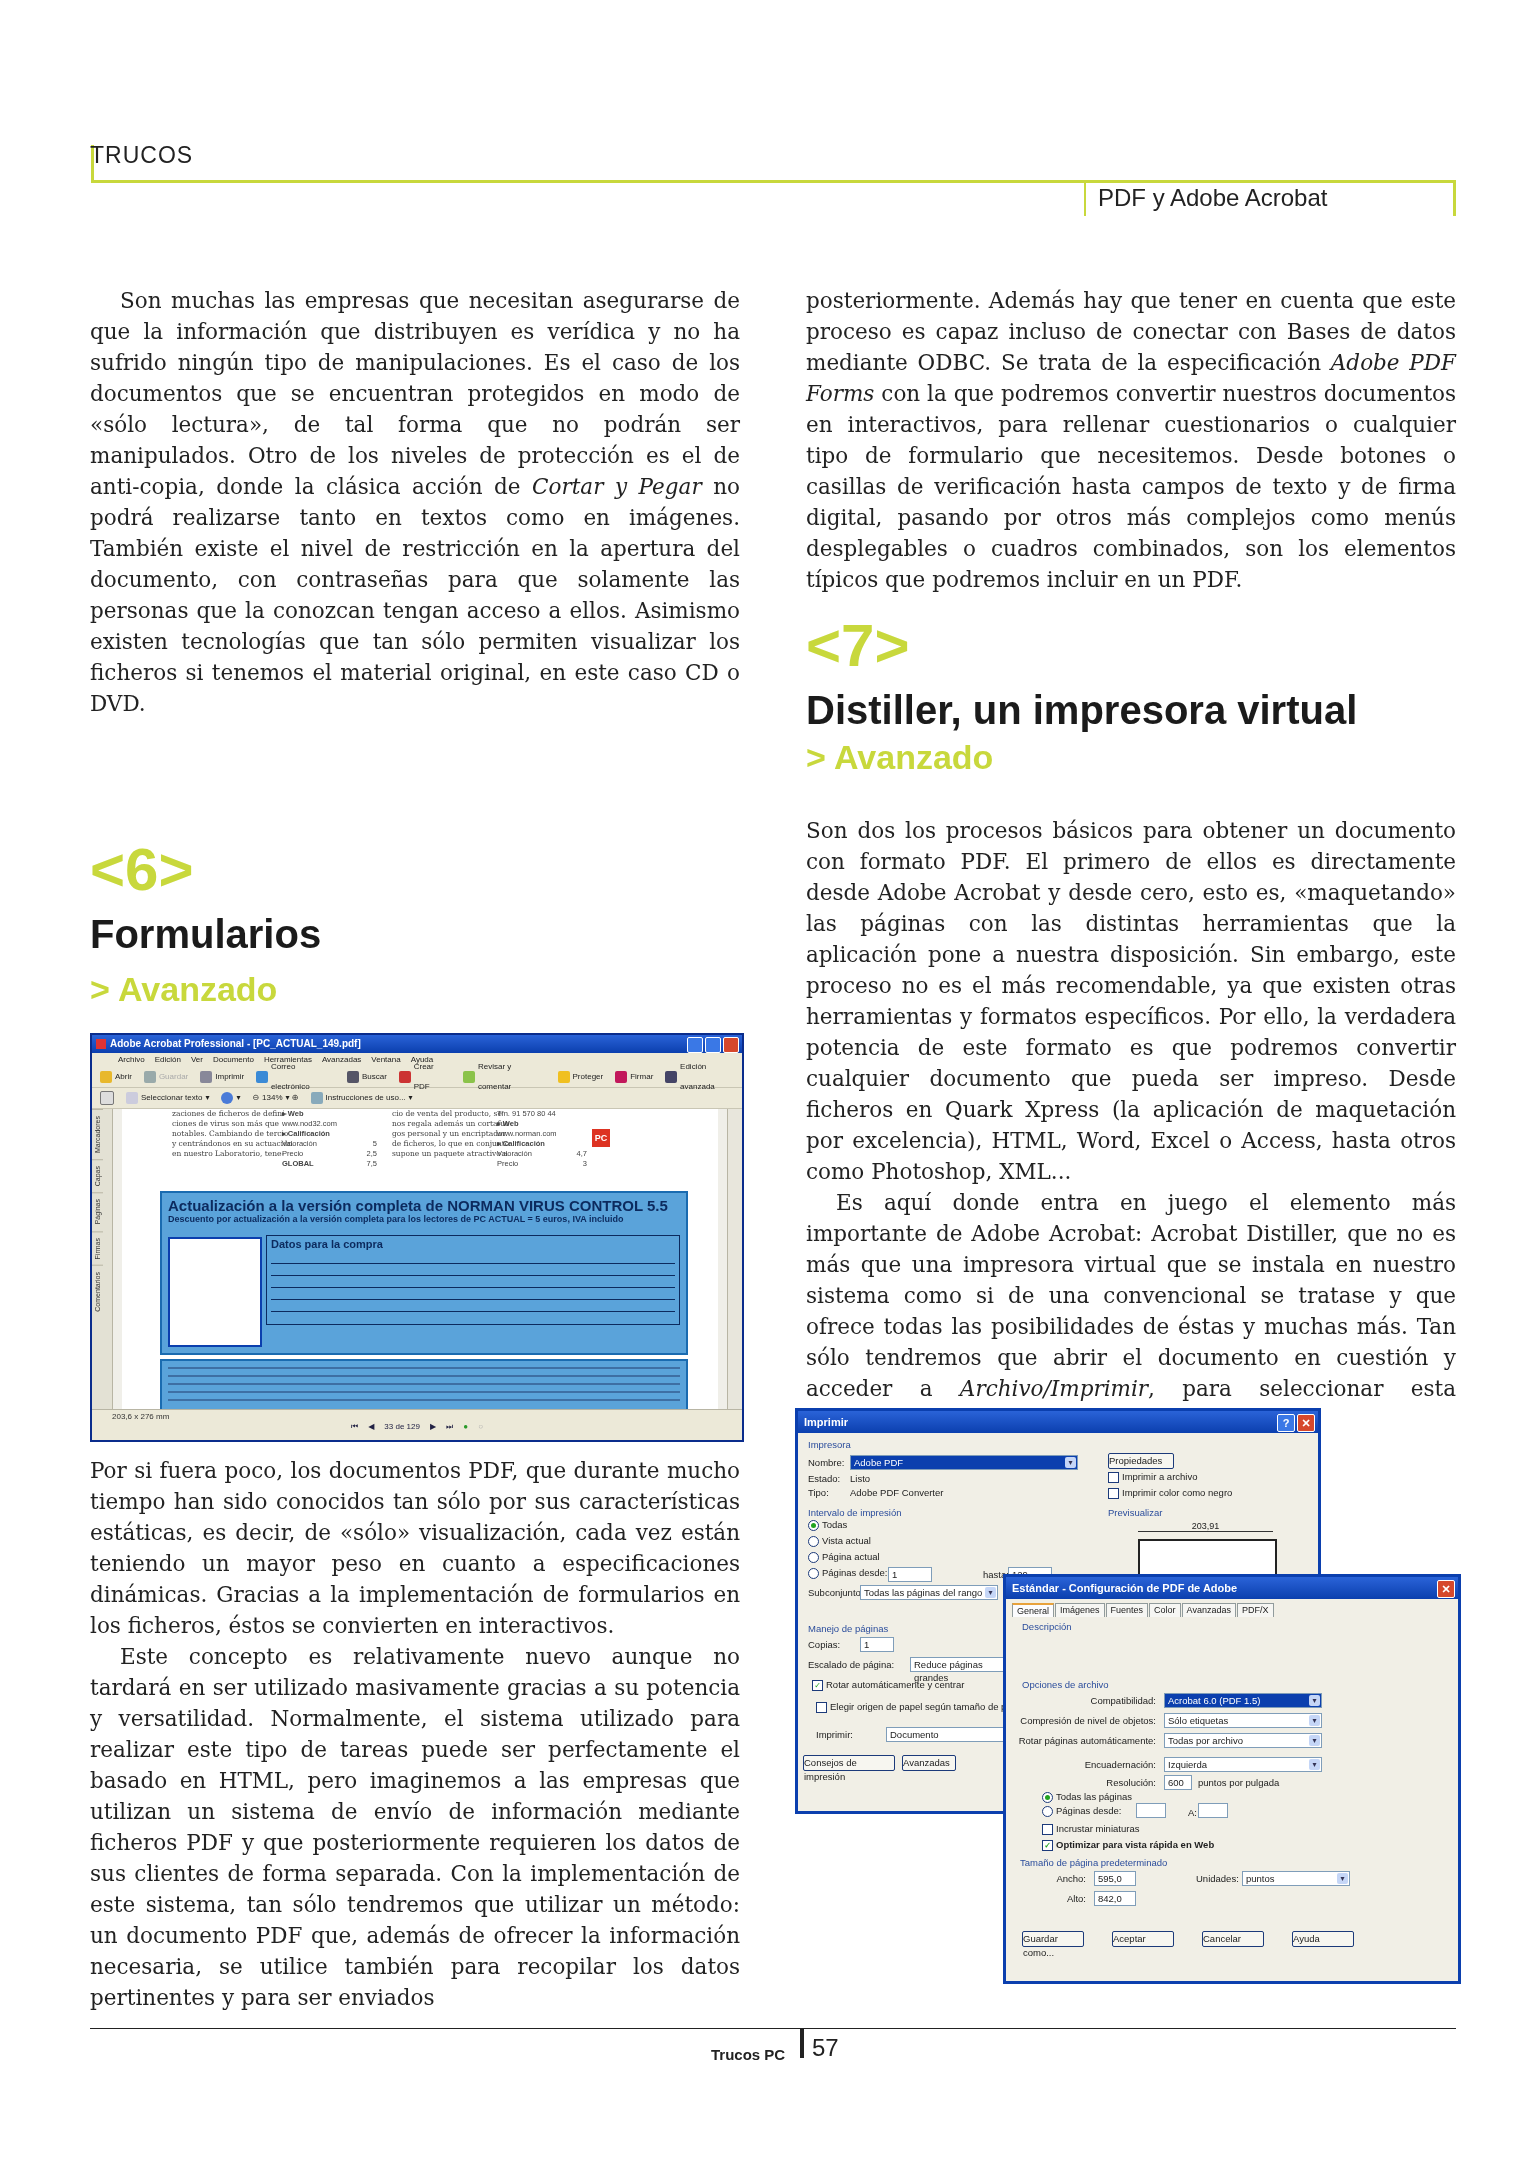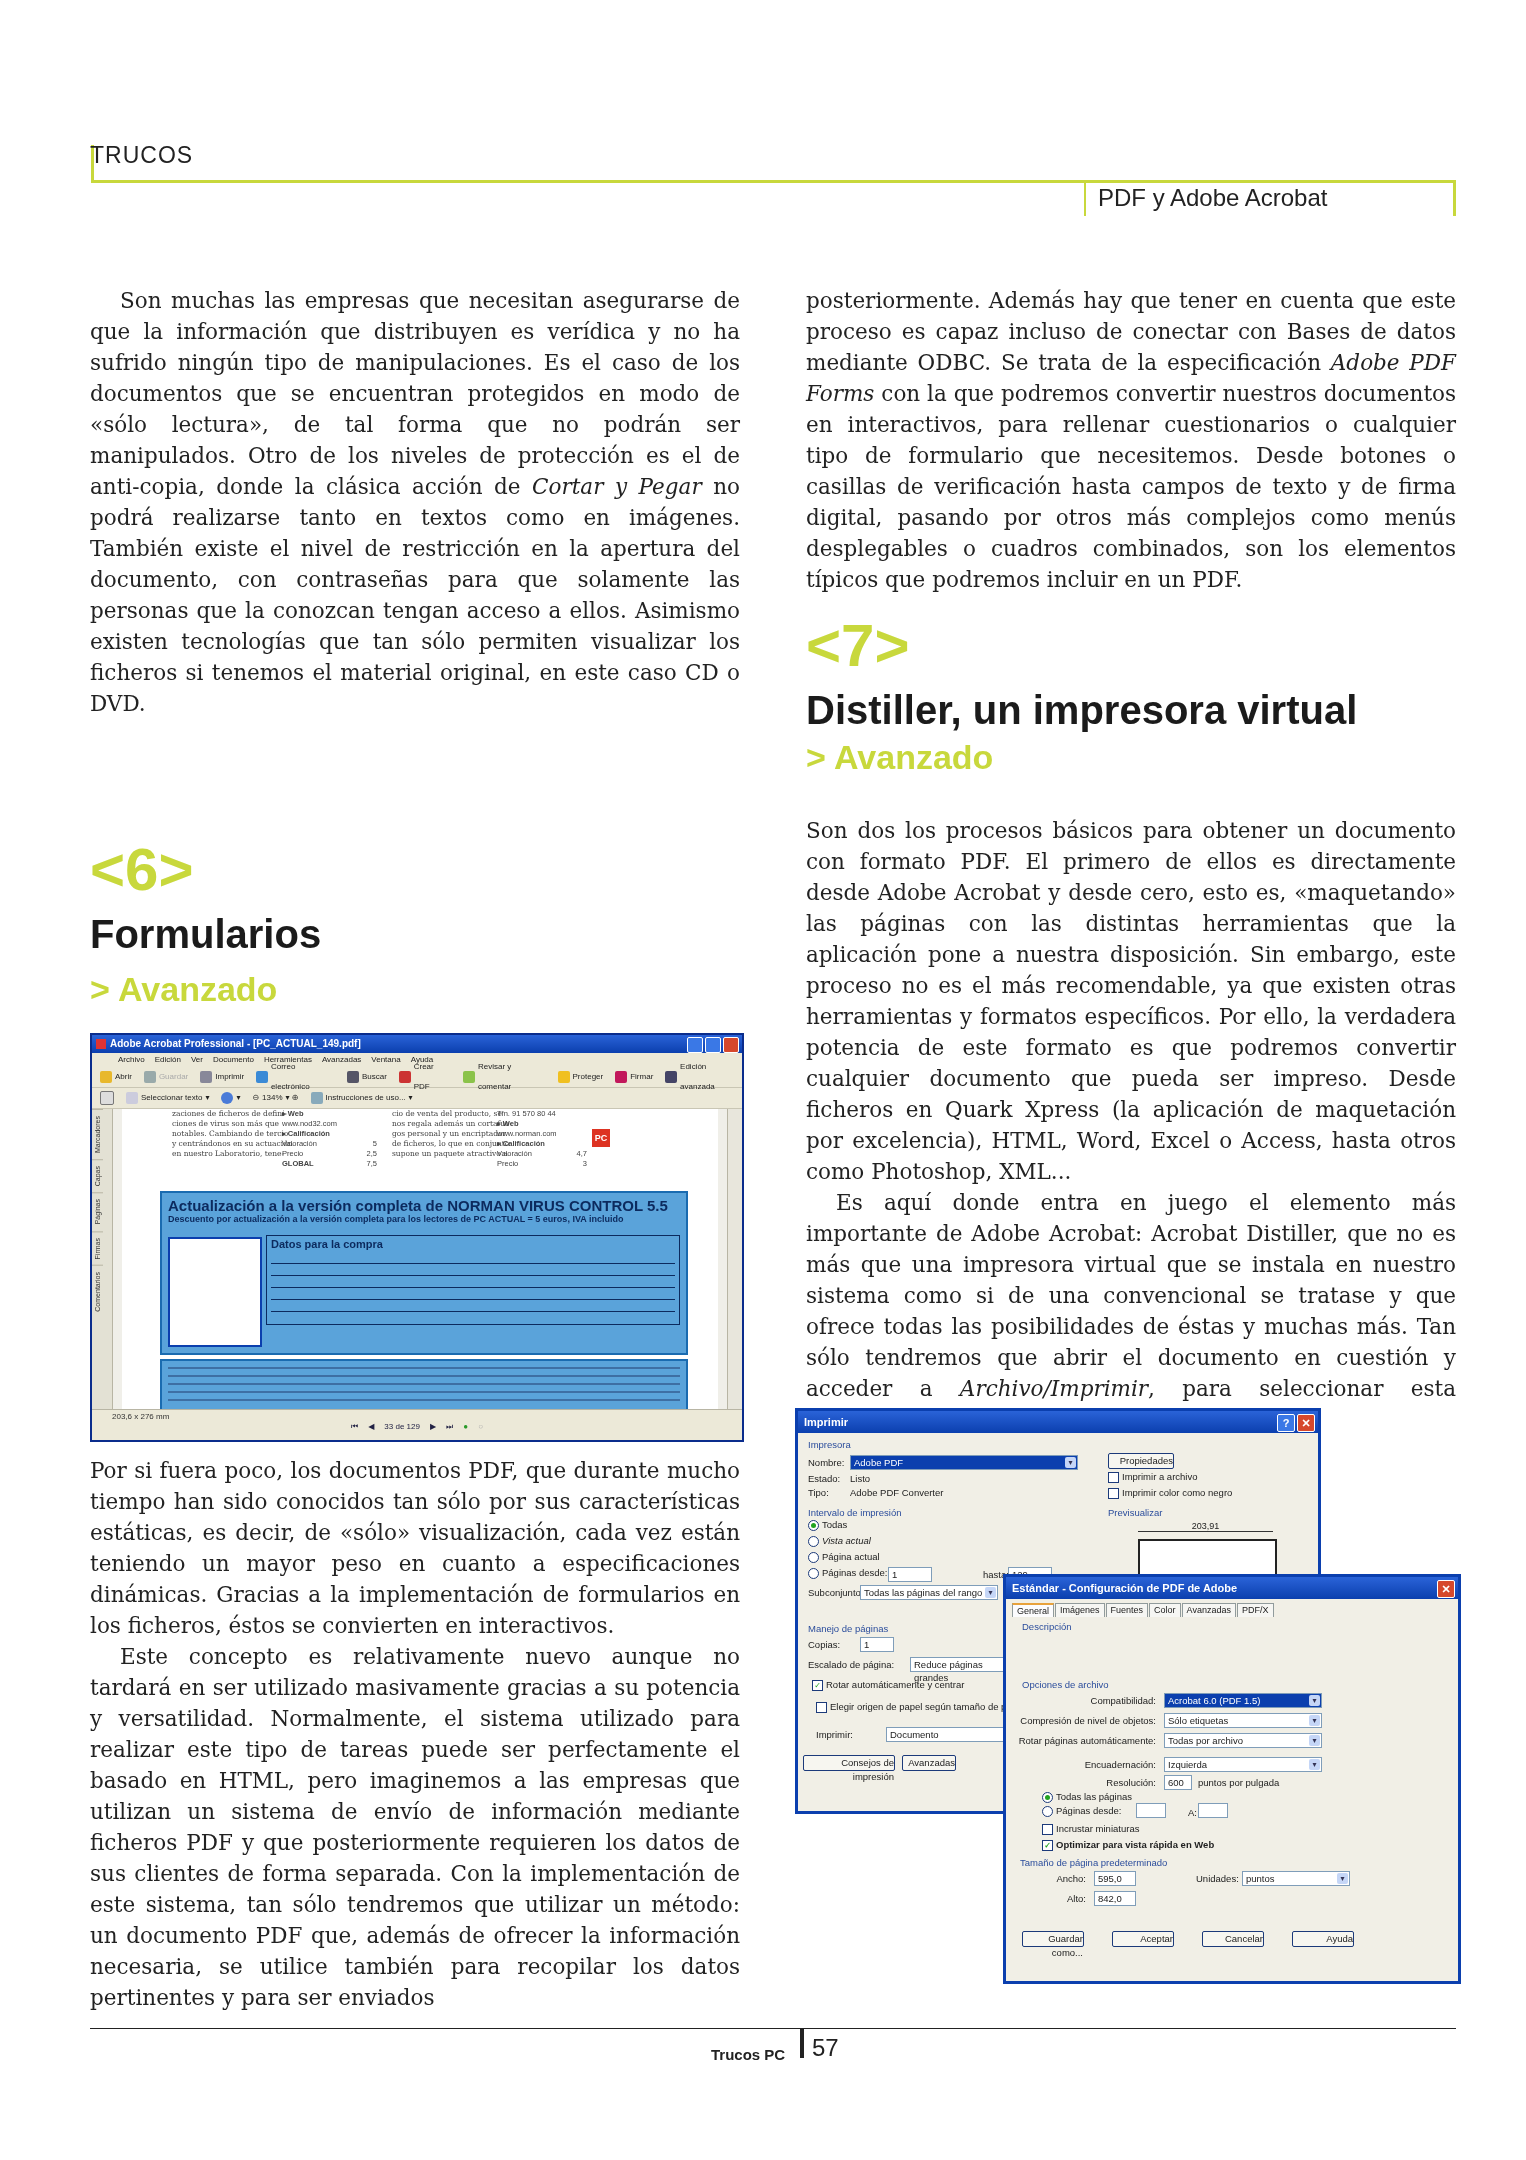--- a/index.html
+++ b/index.html
@@ -62,7 +62,7 @@
   .field { background: #fff; border: 1px solid #7f9db9; height: 13px; line-height: 13px; padding: 0 3px; }
   .field.sel { background: #0b3fae; color: #fff; }
   .dd-arrow { position: absolute; right: 1px; top: 1px; width: 11px; height: 11px; background: #c5d6f7; border-radius: 2px; color: #335; font-size: 8px; line-height: 11px; text-align: center; }
-  .btn { border: 1px solid #1c3a7a; background: #f7f6f0; border-radius: 2px; text-align: right; height: 14px; line-height: 14px; }
+  .btn { border: 1px solid #1c3a7a; background: #f7f6f0; border-radius: 2px; text-align: left; height: 14px; line-height: 14px; }
   .radio, .chk { display: inline-block; width: 9px; height: 9px; border: 1px solid #1c3a7a; background: #fff; vertical-align: middle; margin-right: 3px; }
   .radio { border-radius: 50%; }
   .radio.on::after { content: ""; display: block; width: 5px; height: 5px; margin: 2px; border-radius: 50%; background: #21a321; }

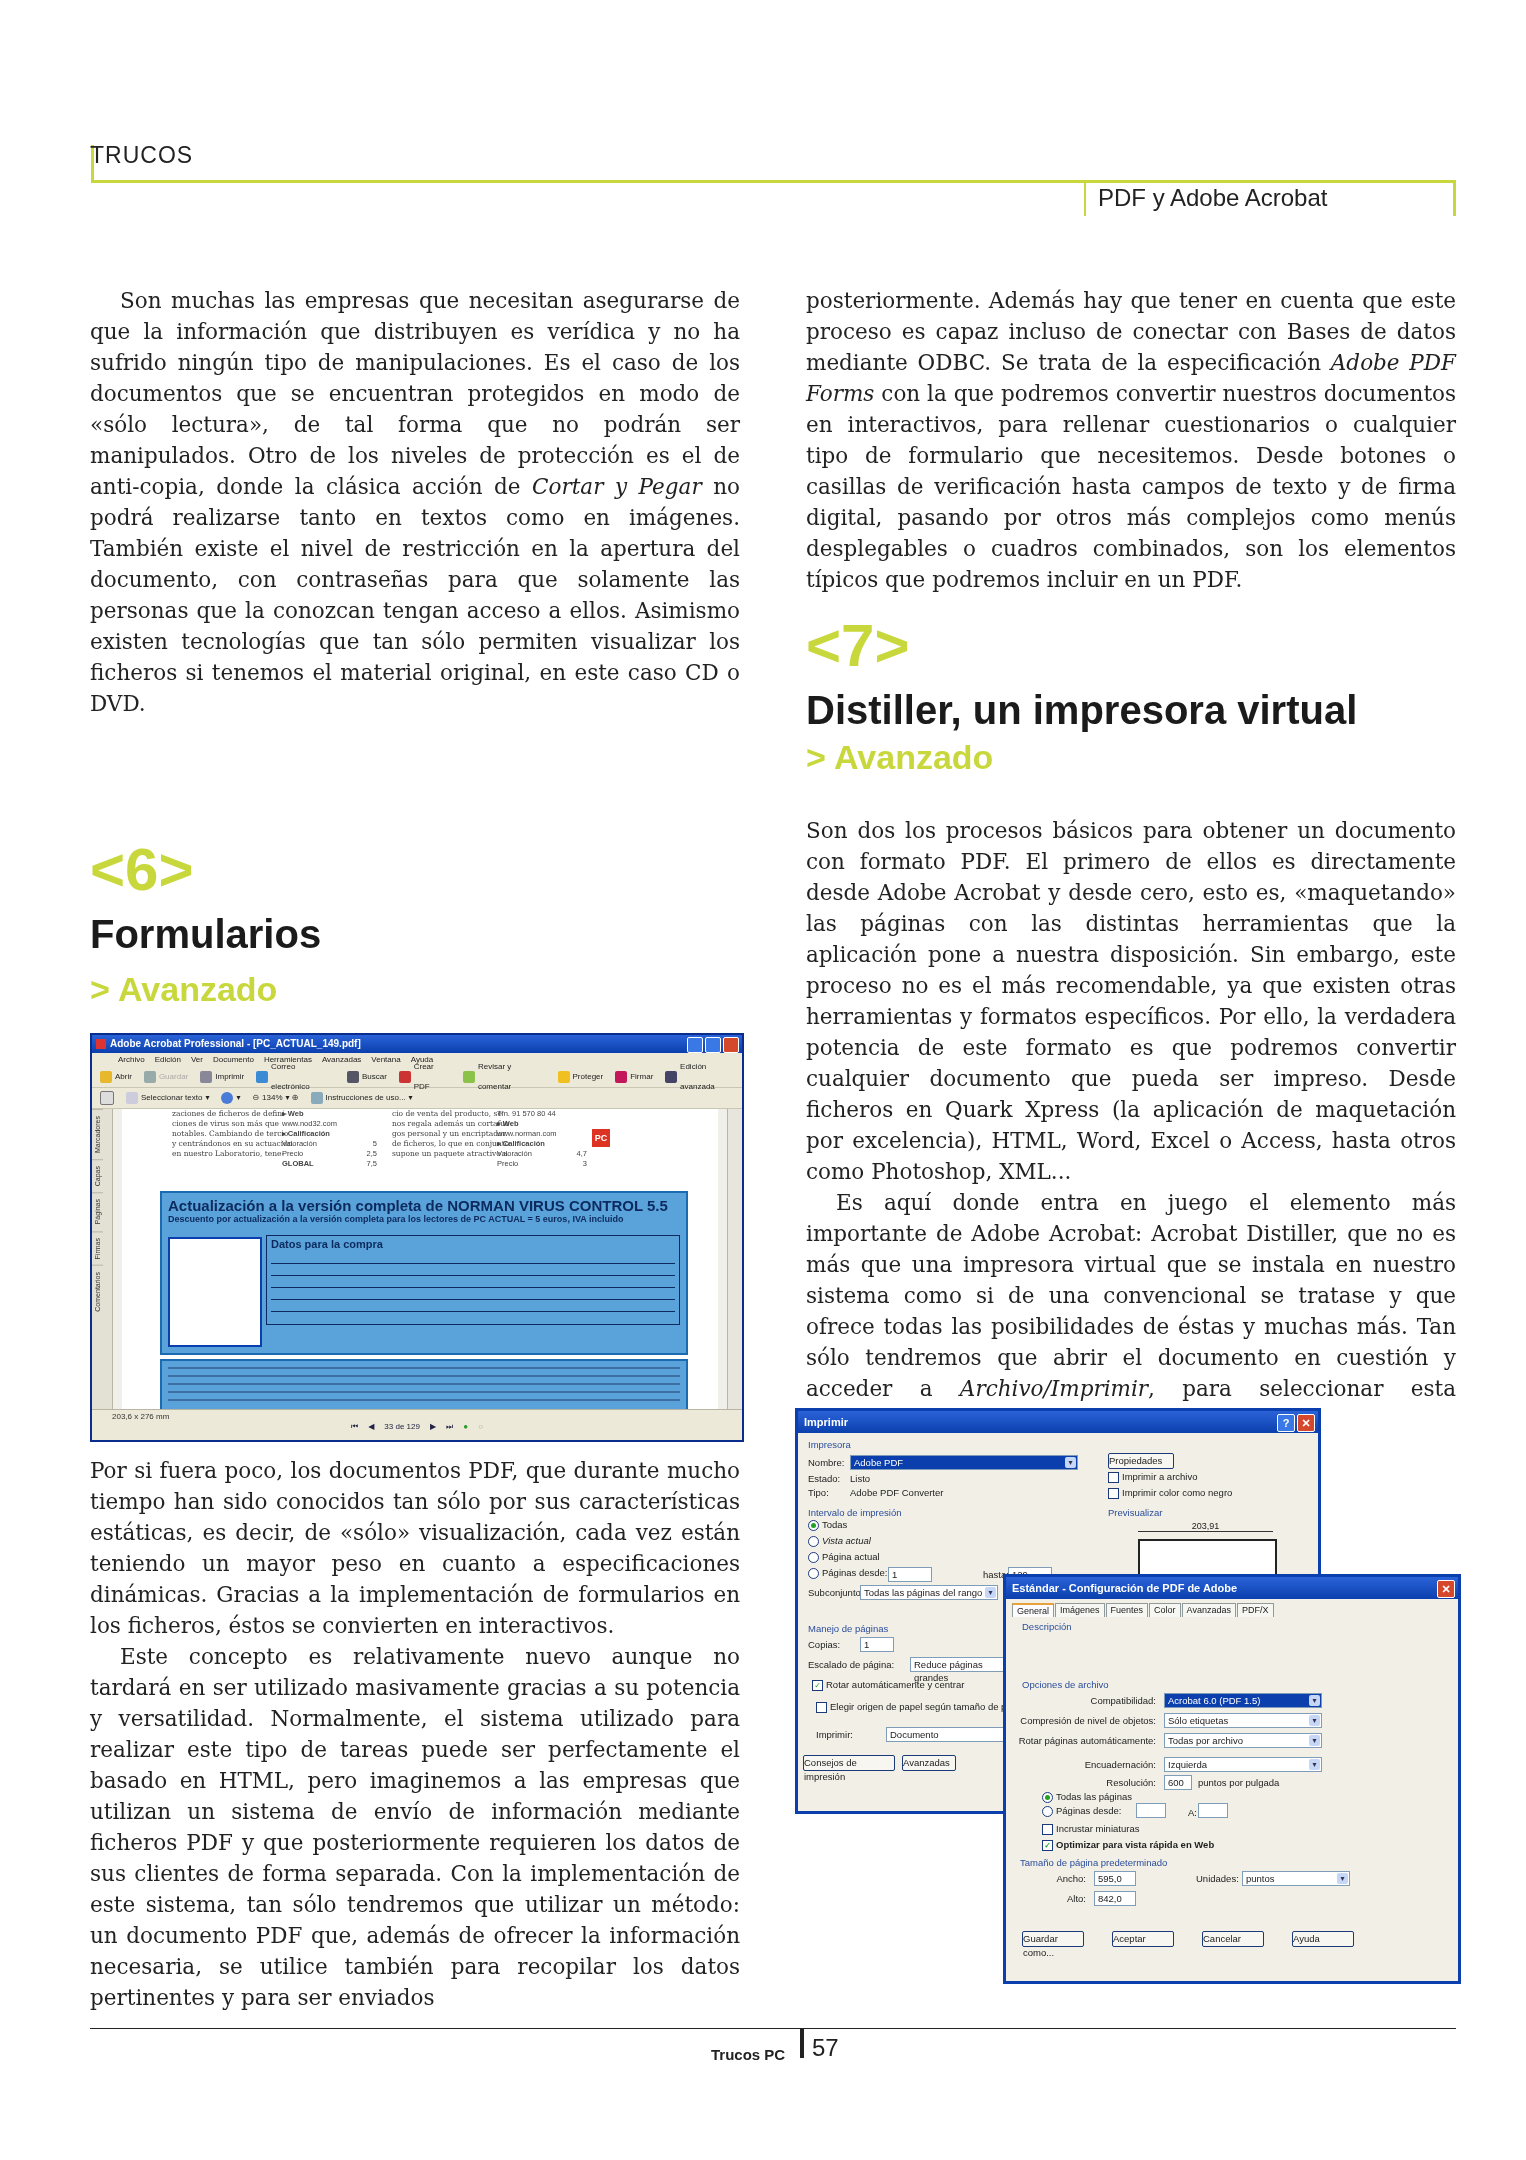--- a/index.html
+++ b/index.html
@@ -287,7 +287,7 @@
 
   <div class="abs grp" style="left:10px; top:96px;">Intervalo de impresión</div>
   <div class="abs" style="left:10px; top:108px;"><span class="radio on"></span><span>Todas</span></div>
-  <div class="abs" style="left:10px; top:124px;font-style:italic;"><span class="radio"></span><span>Vista actual</span></div>
+  <div class="abs" style="left:10px; top:124px;"><span class="radio"></span><span>Vista actual</span></div>
   <div class="abs" style="left:10px; top:140px;"><span class="radio"></span><span>Página actual</span></div>
   <div class="abs" style="left:10px; top:156px;"><span class="radio"></span><span>Páginas</span> <span>desde:</span></div>
   <div class="abs field" style="left:90px; top:156px; width:36px;">1</div>

